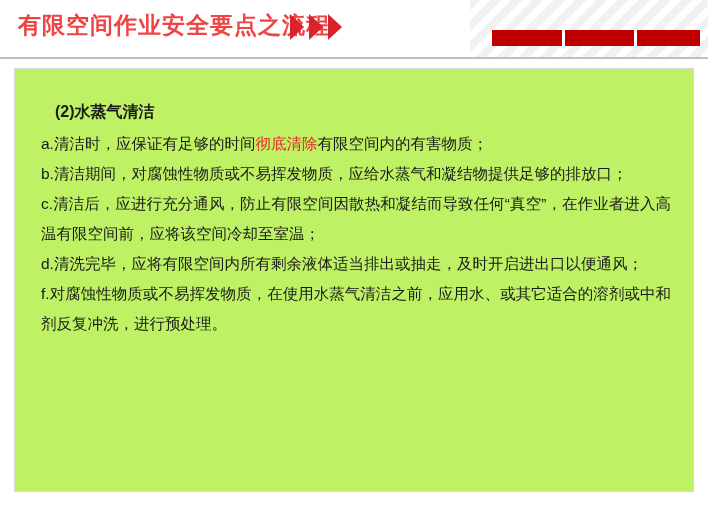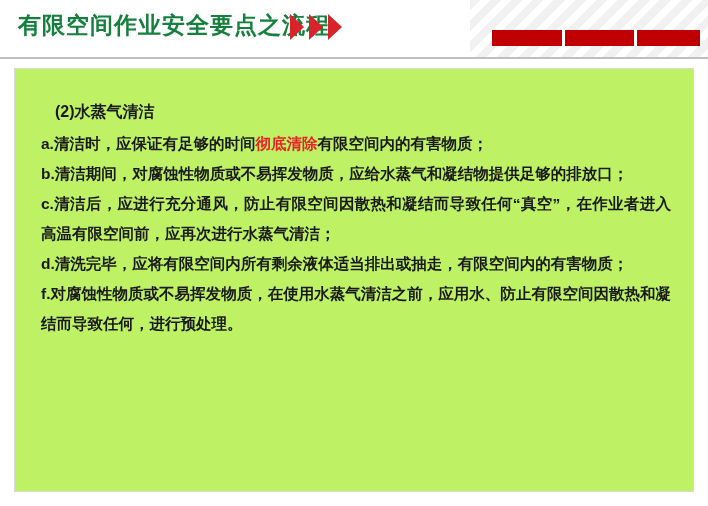--- a/index.html
+++ b/index.html
@@ -51,7 +51,7 @@
     top: 10px;
     font-size: 23px;
     font-weight: bold;
-    color: #15803d;
+    color: #ef4444;
     letter-spacing: 1px;
     white-space: nowrap;
   }

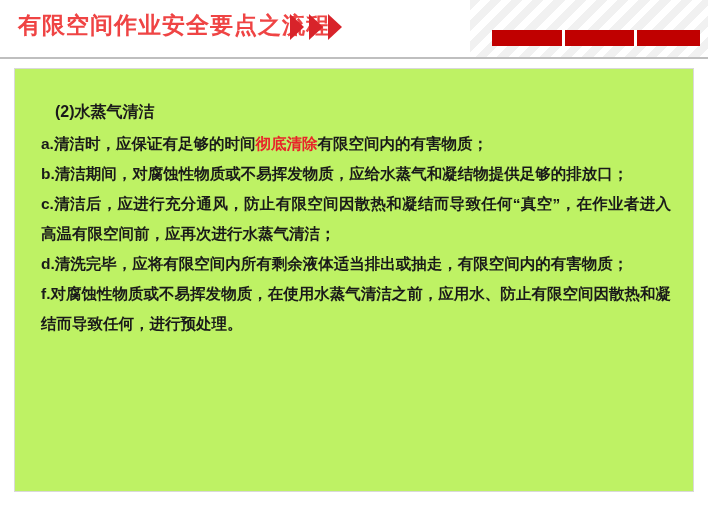--- a/index.html
+++ b/index.html
@@ -131,7 +131,6 @@
   .para {
     margin: 0;
     text-align: justify;
-    font-weight: bold;
   }
   .hl {
     color: #e8242a;

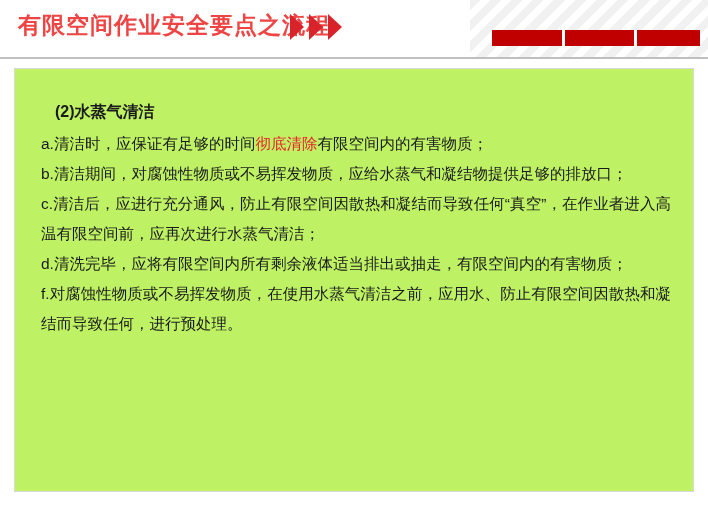--- a/index.html
+++ b/index.html
@@ -170,7 +170,7 @@
 
       <p class="para">b.清洁期间，对腐蚀性物质或不易挥发物质，应给水蒸气和凝结物提供足够的排放口；</p>
 
-      <p class="para">c.清洁后，应进行充分通风，防止有限空间因散热和凝结而导致任何“真空”，在作业者进入高温有限空间前，应再次进行水蒸气清洁；</p>
+      <p class="para">c.清洁后，应进行充分通风，防止有限空间因散热和凝结而导致任何“真空”，在作业者进入高温有限空间前，应将该空间冷却至室温；</p>
 
       <p class="para">d.清洗完毕，应将有限空间内所有剩余液体适当排出或抽走，有限空间内的有害物质；</p>
 

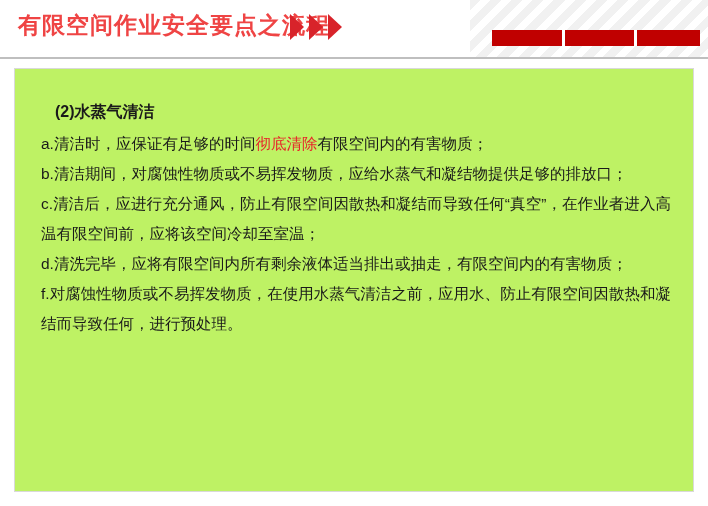--- a/index.html
+++ b/index.html
@@ -172,7 +172,7 @@
 
       <p class="para">c.清洁后，应进行充分通风，防止有限空间因散热和凝结而导致任何“真空”，在作业者进入高温有限空间前，应将该空间冷却至室温；</p>
 
-      <p class="para">d.清洗完毕，应将有限空间内所有剩余液体适当排出或抽走，有限空间内的有害物质；</p>
+      <p class="para">d.清洗完毕，应将有限空间内所有剩余液体适当排出或抽走，及时开启进出口以便通风；</p>
 
 
       <p class="para">f.对腐蚀性物质或不易挥发物质，在使用水蒸气清洁之前，应用水、防止有限空间因散热和凝结而导致任何，进行预处理。</p>

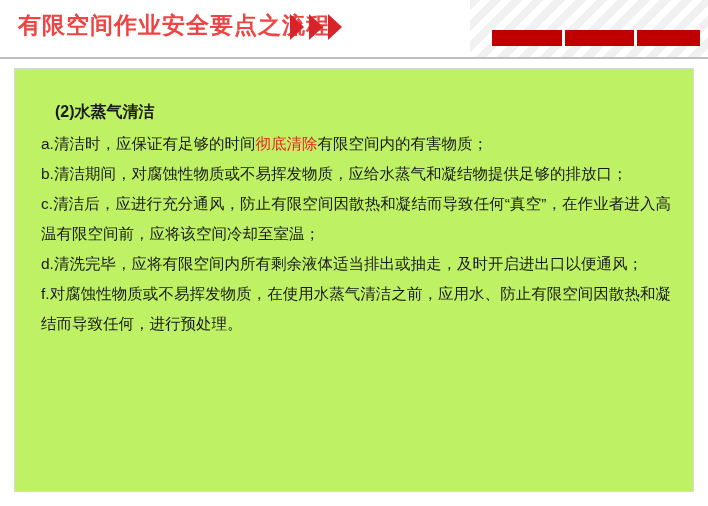--- a/index.html
+++ b/index.html
@@ -175,7 +175,7 @@
       <p class="para">d.清洗完毕，应将有限空间内所有剩余液体适当排出或抽走，及时开启进出口以便通风；</p>
 
 
-      <p class="para">f.对腐蚀性物质或不易挥发物质，在使用水蒸气清洁之前，应用水、防止有限空间因散热和凝结而导致任何，进行预处理。</p>
+      <p class="para">f.对腐蚀性物质或不易挥发物质，在使用水蒸气清洁之前，应用水、或其它适合的溶剂或中和剂反复冲洗，进行预处理。</p>
 
     </div>
   </div>

